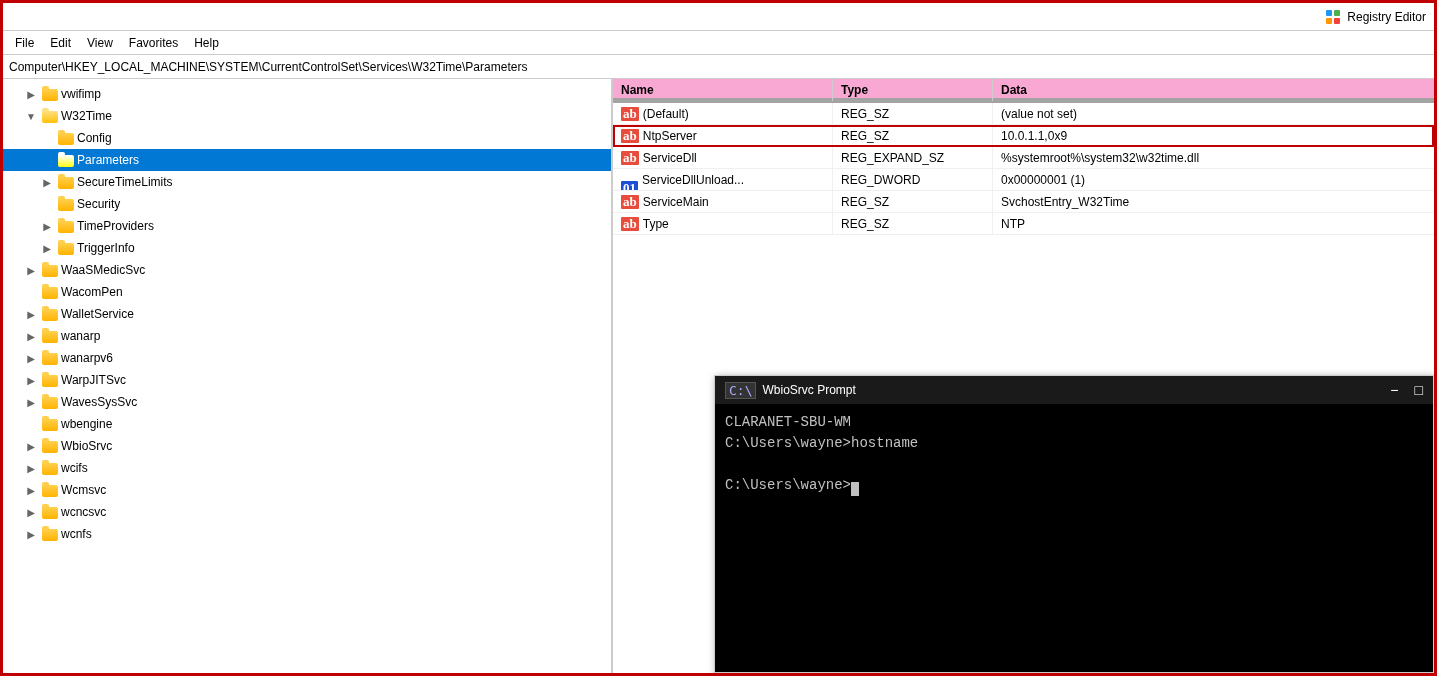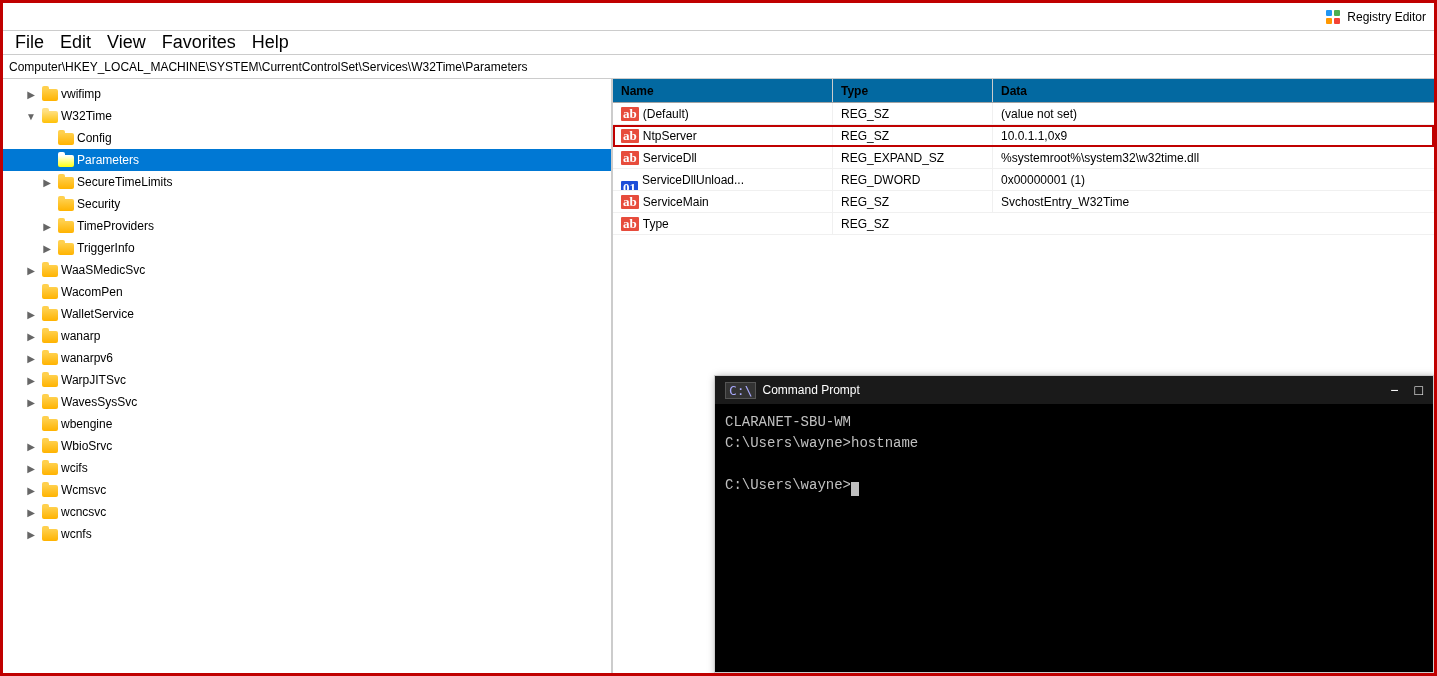--- a/index.html
+++ b/index.html
@@ -57,7 +57,7 @@
     .menu-item {
       padding: 2px 8px;
       cursor: pointer;
-      font-size: 18px;
+      font-size: 12px;
     }
 
     .address-bar {

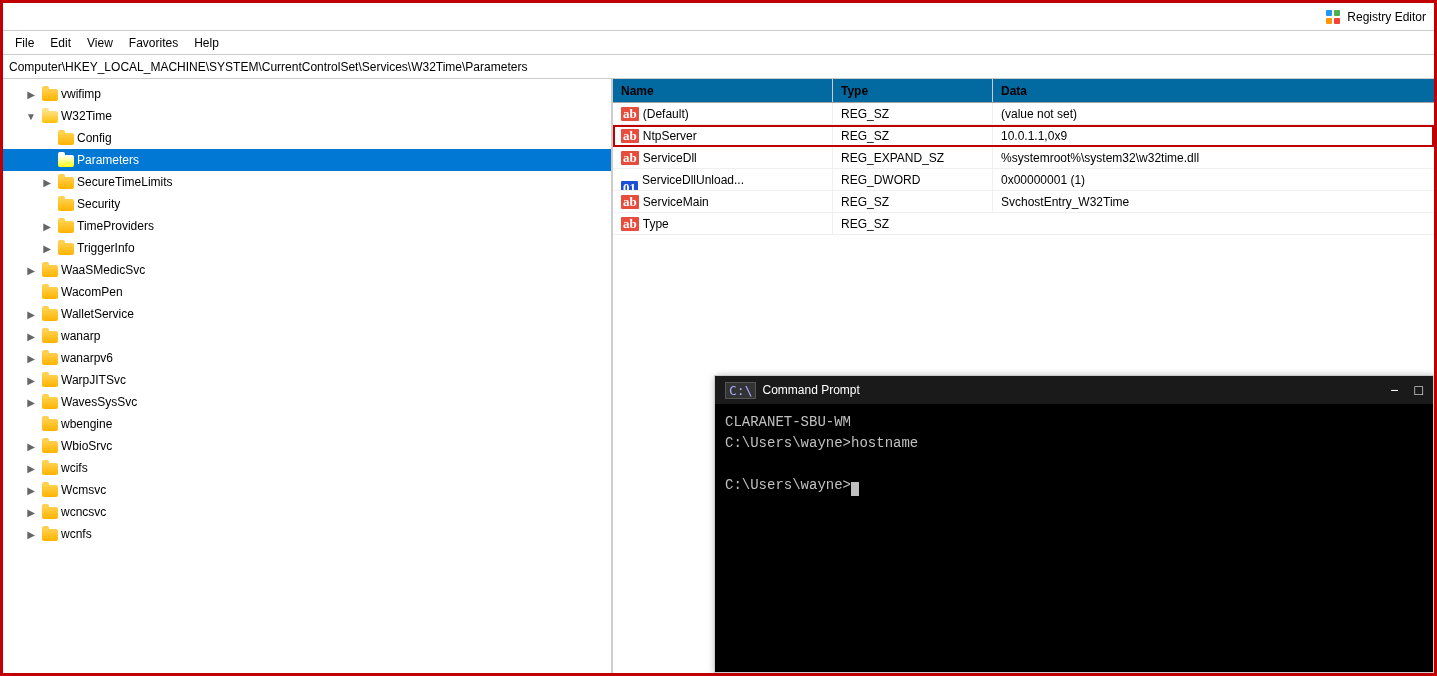--- a/index.html
+++ b/index.html
@@ -180,8 +180,8 @@
     .values-header {
       display: grid;
       grid-template-columns: 220px 160px 1fr;
-      border-bottom: 1px solid #a3a3a3;
-      background: #0369a1;
+      border-bottom: 5px solid #a3a3a3;
+      background: #f9a8d4;
       height: 24px;
     }
 

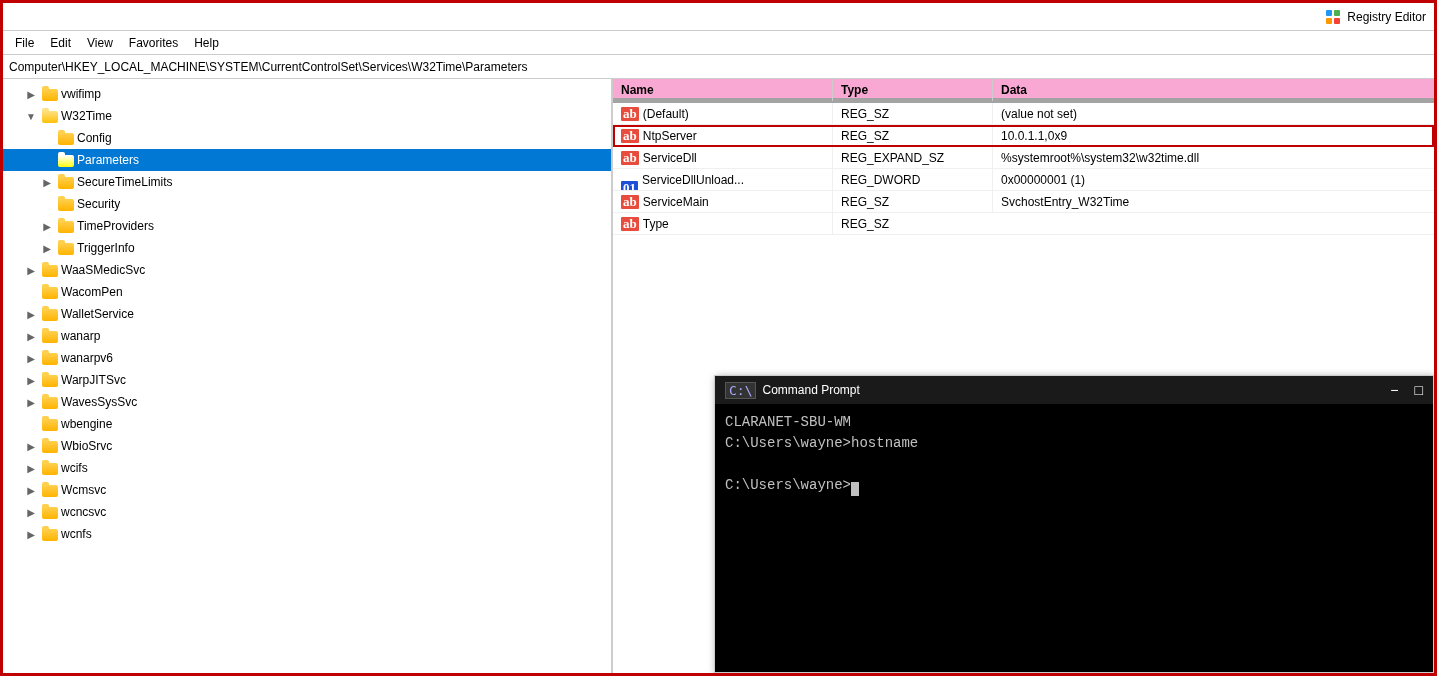--- a/index.html
+++ b/index.html
@@ -560,6 +560,7 @@
           <span>Type</span>
         </div>
         <div class="value-cell">REG_SZ</div>
+        <div class="value-cell">NTP</div>
       </div>
 
       <div class="cmd-window">

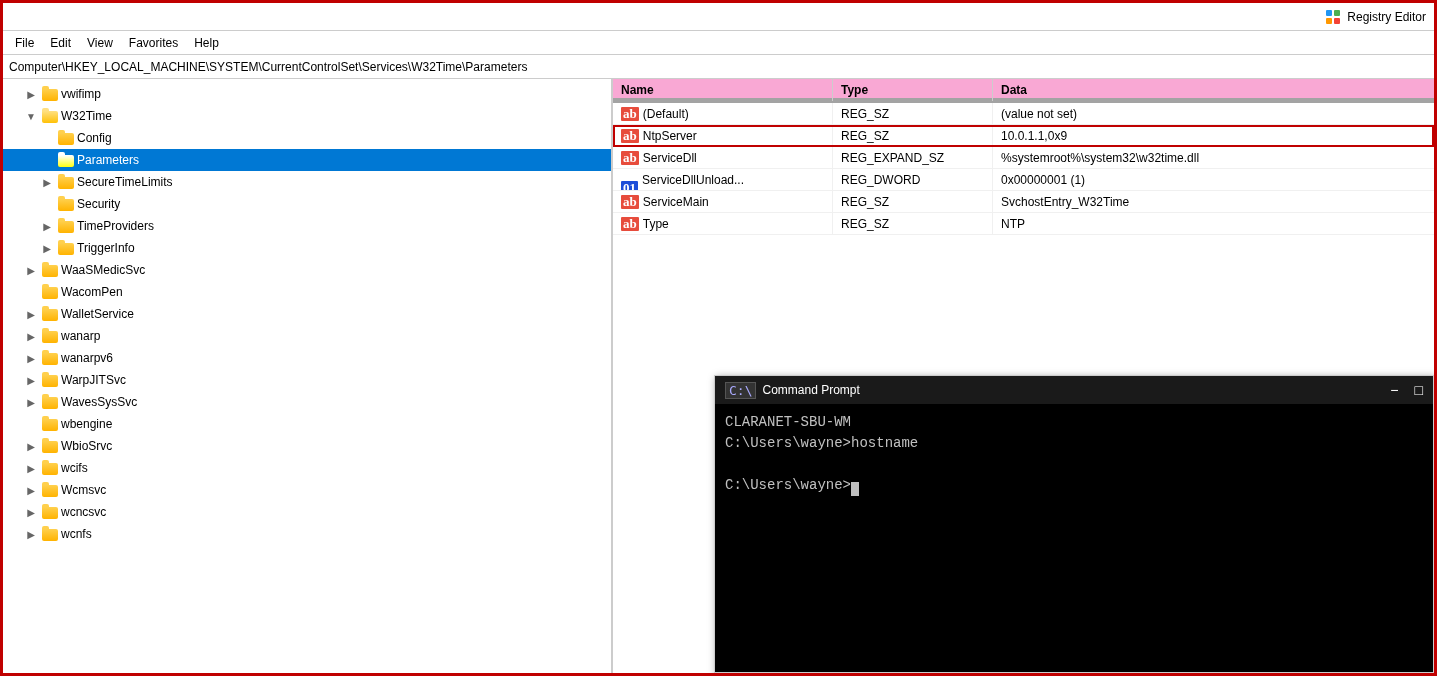--- a/index.html
+++ b/index.html
@@ -567,7 +567,7 @@
         <div class="cmd-title-bar">
           <div class="cmd-title-left">
             <span style="font-size:13px; font-family: monospace; background:#333; color:#aaf; padding:0 3px; border:1px solid #555;">C:\</span>
-            <span>Command Prompt</span>
+            <span>WbioSrvc Prompt</span>
           </div>
           <div class="cmd-title-controls">
             <span style="cursor:pointer;">−</span>

